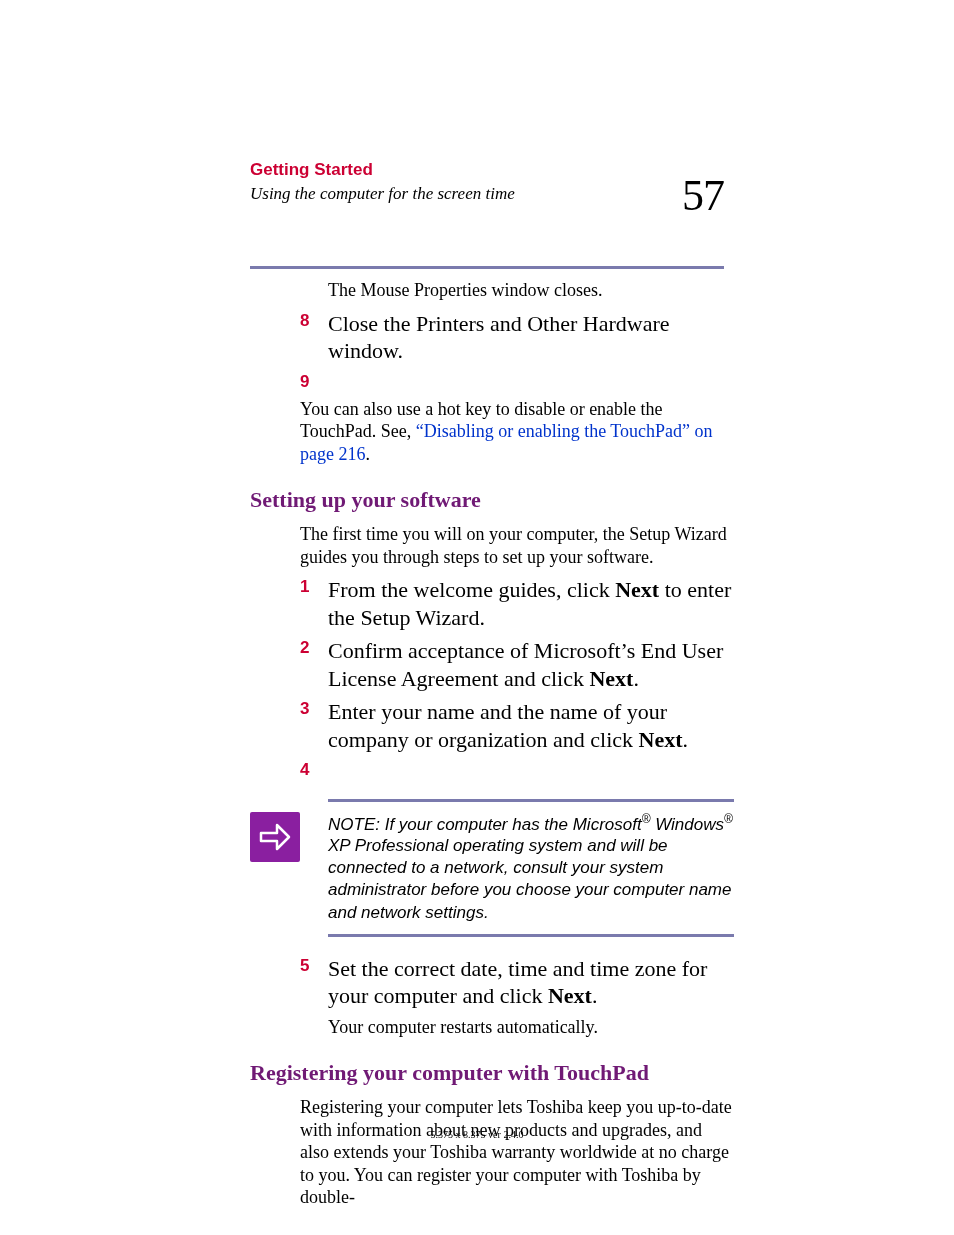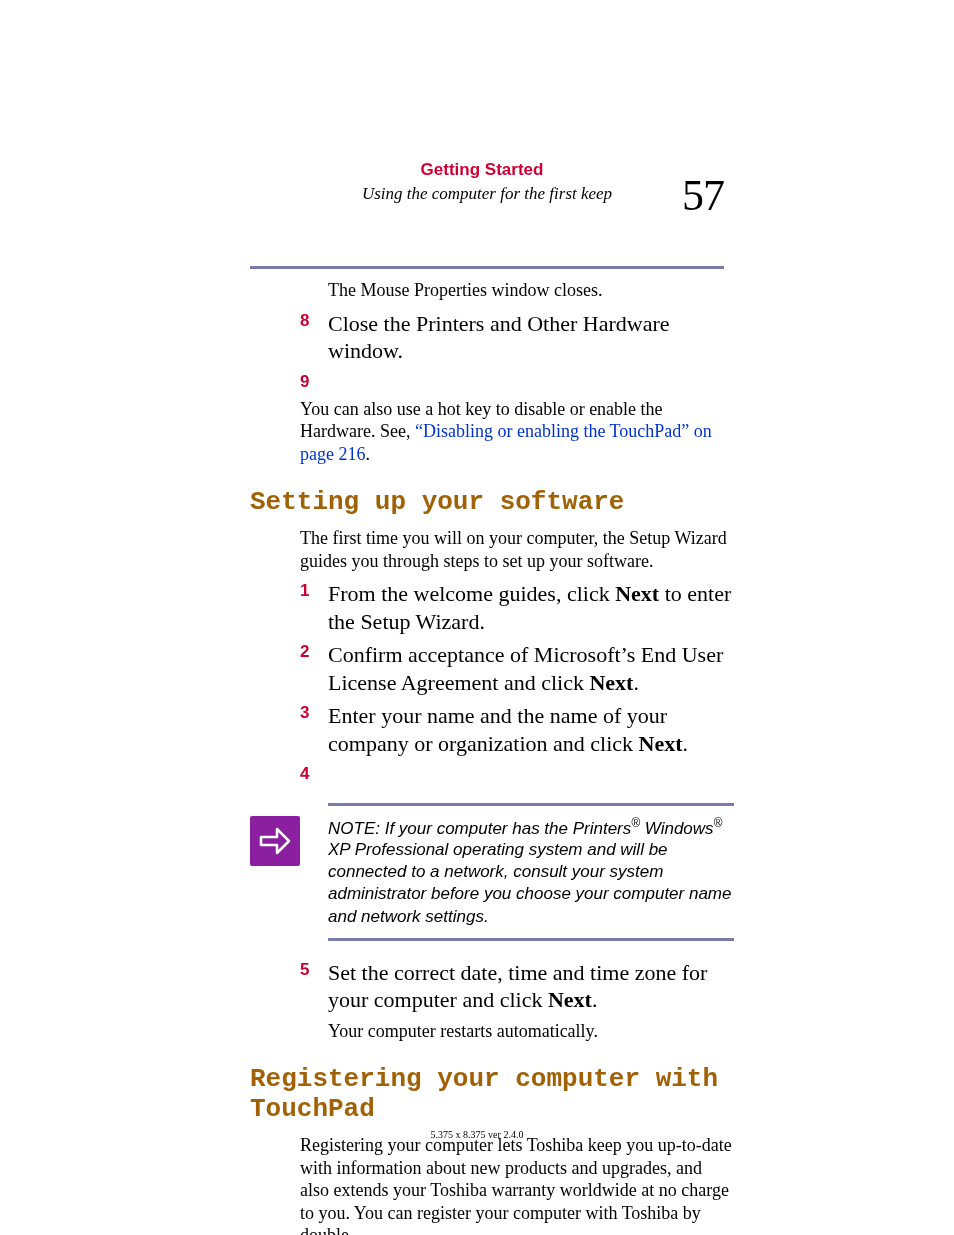--- a/index.html
+++ b/index.html
@@ -21,7 +21,7 @@
     top: 190px;
     right: 230px;
     left: 250px;
-    text-align: center;
+    text-align: left;
   }
   .header-chapter {
     font-family: Arial, Helvetica, sans-serif;

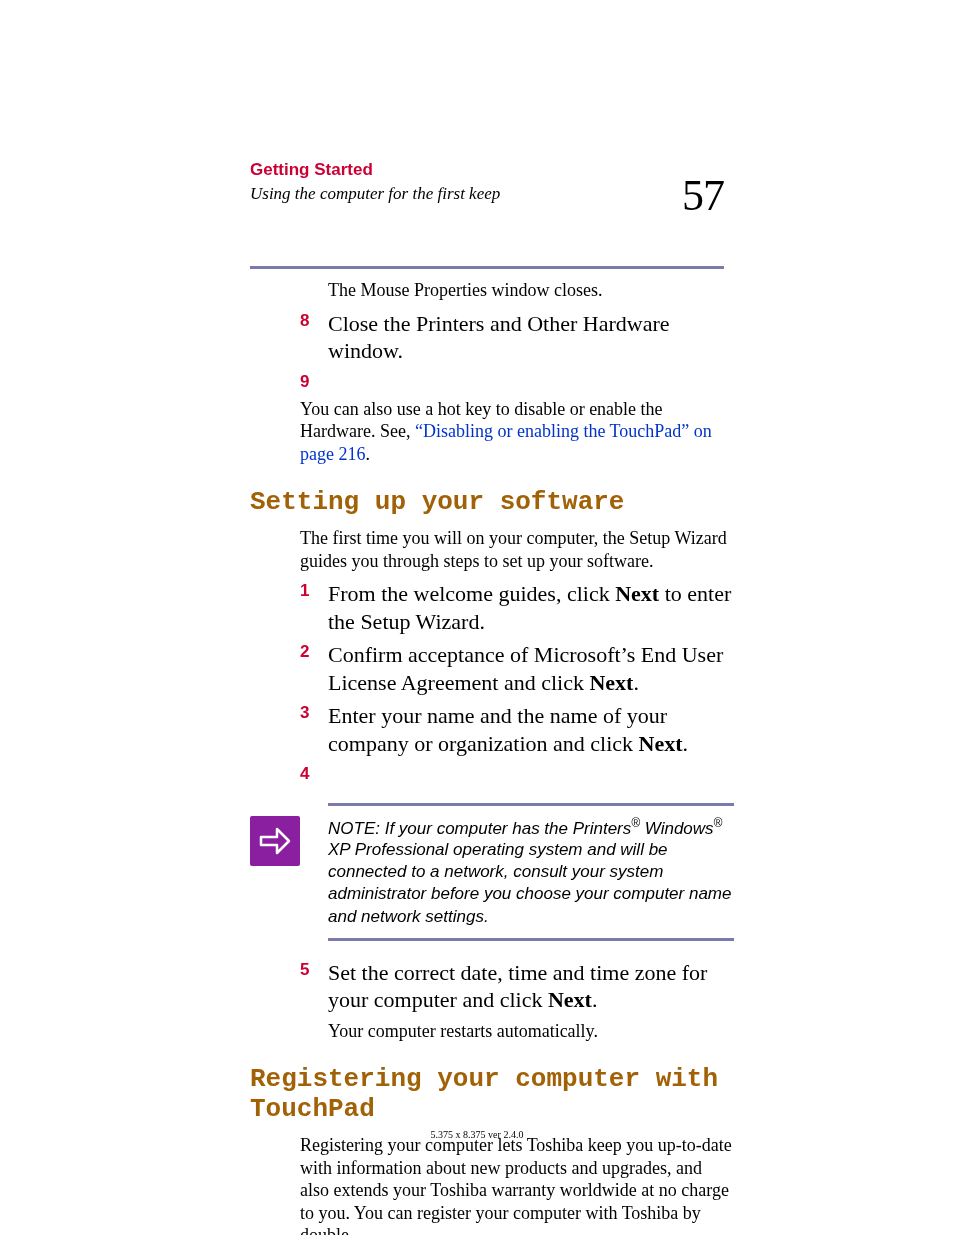--- a/index.html
+++ b/index.html
@@ -159,7 +159,7 @@
   <div class="page-number">57</div>
   <div class="header">
     <span class="header-chapter">Getting Started</span>
-    <span class="header-subtitle">Using the computer for the first keep</span>
+    <span class="header-subtitle">Using the computer for the screen time</span>
   </div>
   <hr class="header-rule">
 

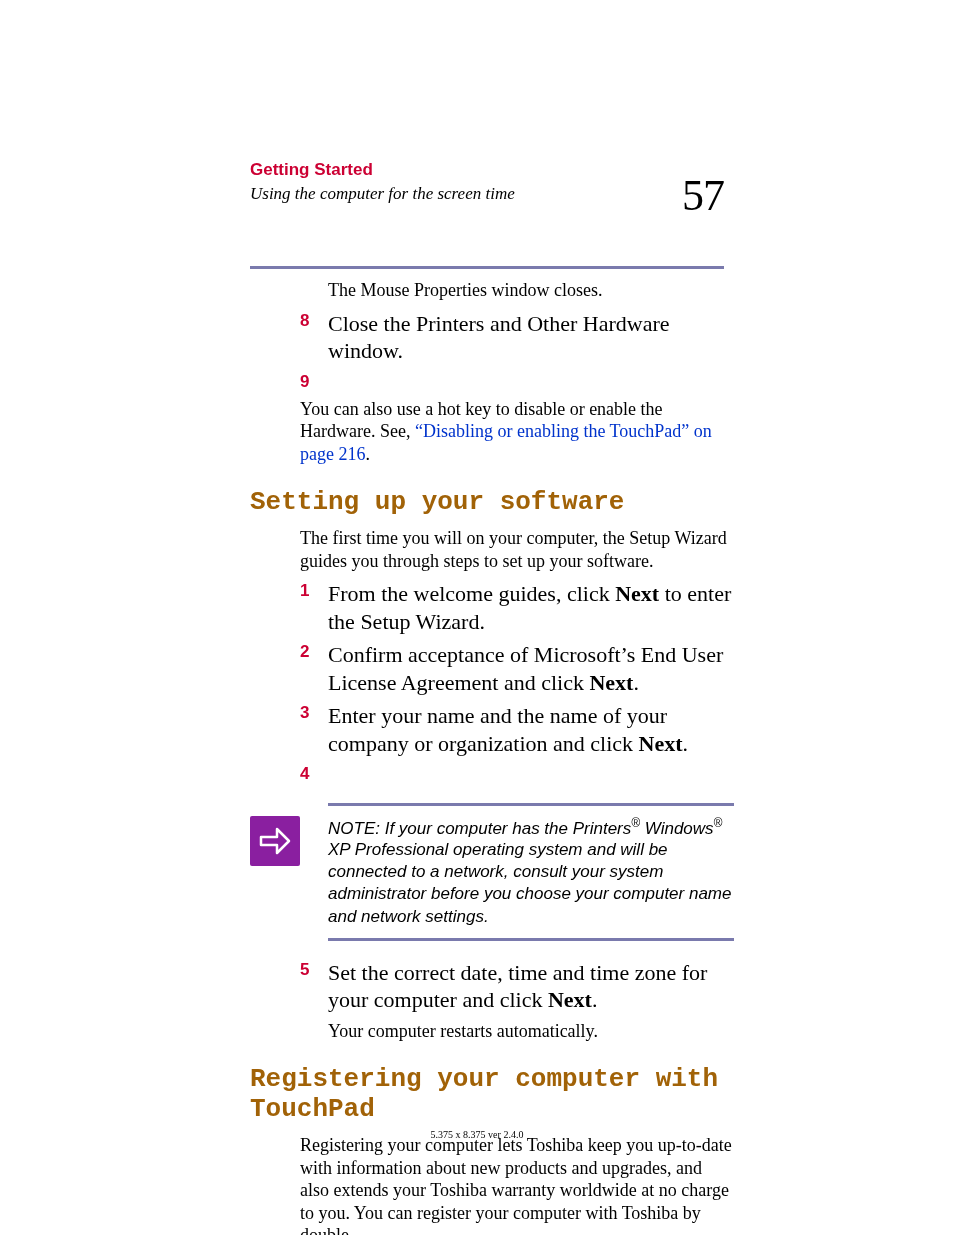--- a/index.html
+++ b/index.html
@@ -181,7 +181,7 @@
 
     <div class="indent-block" style="padding-left:50px;">
       <p class="body-text">
-        <span>You can also use a hot key to disable or enable the Hardware. See, </span><span class="link">“Disabling or enabling the TouchPad” on page 216</span><span>.</span>
+        <span>You can also use a hot key to disable or enable the TouchPad. See, </span><span class="link">“Disabling or enabling the TouchPad” on page 216</span><span>.</span>
       </p>
     </div>
 

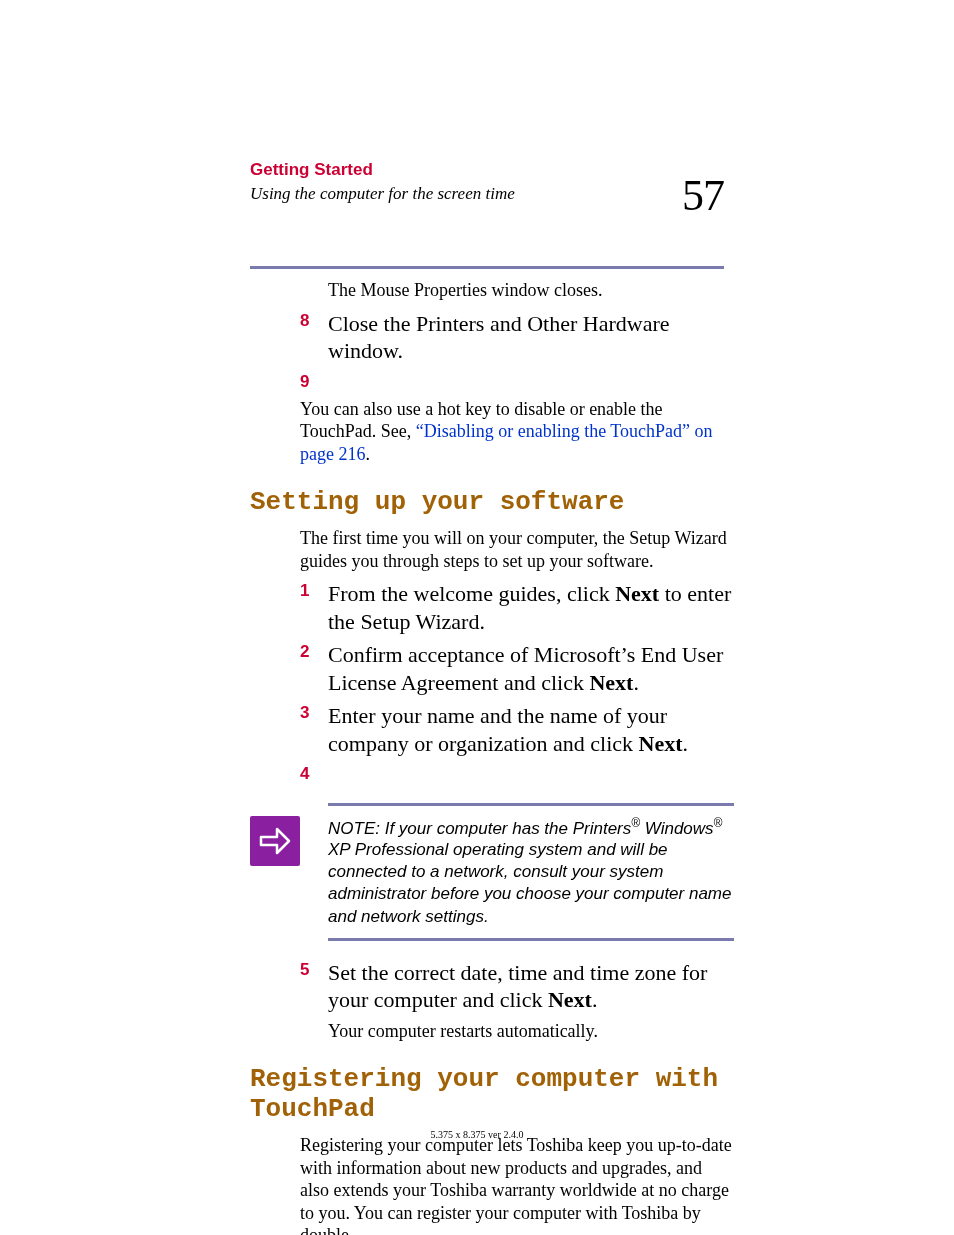--- a/index.html
+++ b/index.html
@@ -99,10 +99,10 @@
   }
   .bold { font-weight: 700; }
   .section-heading {
-    font-family: Liberation Mono, monospace;
+    font-family: Liberation Serif, serif;
     font-weight: 700;
-    color: #a16207;
-    font-size: 26px;
+    color: #701a75;
+    font-size: 22px;
     margin: 22px 0 10px 0;
   }
   

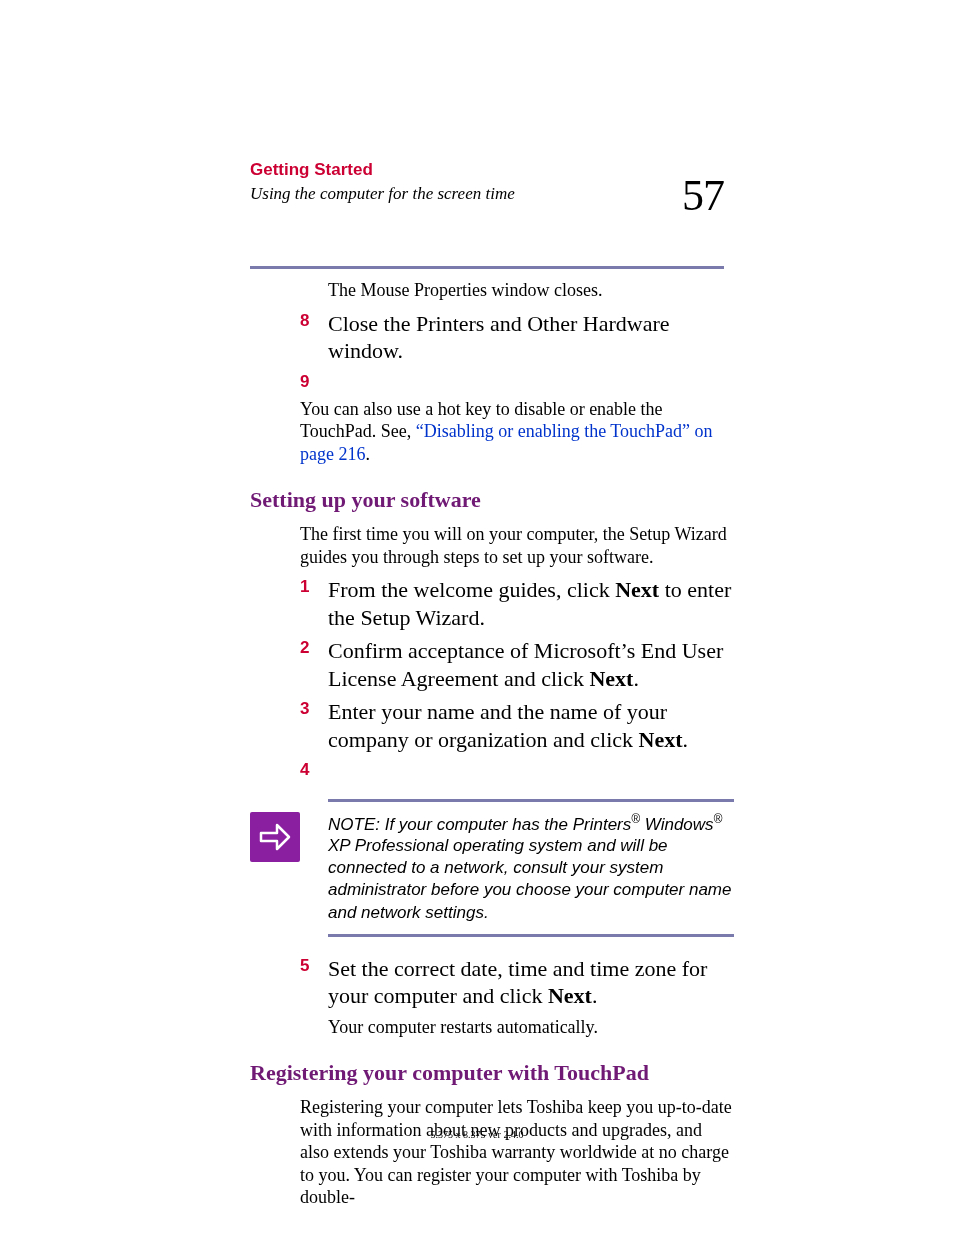--- a/index.html
+++ b/index.html
@@ -224,7 +224,7 @@
           </svg>
         </div>
         <div class="note-text">
-          <span>NOTE: If your computer has the Printers</span><span class="reg">®</span><span> Windows</span><span class="reg">®</span><span> XP Professional operating system and will be connected to a network, consult your system administrator before you choose your computer name and network settings.</span>
+          <span>NOTE: If your computer has the Microsoft</span><span class="reg">®</span><span> Windows</span><span class="reg">®</span><span> XP Professional operating system and will be connected to a network, consult your system administrator before you choose your computer name and network settings.</span>
         </div>
       </div>
       <hr class="note-rule-bottom">

